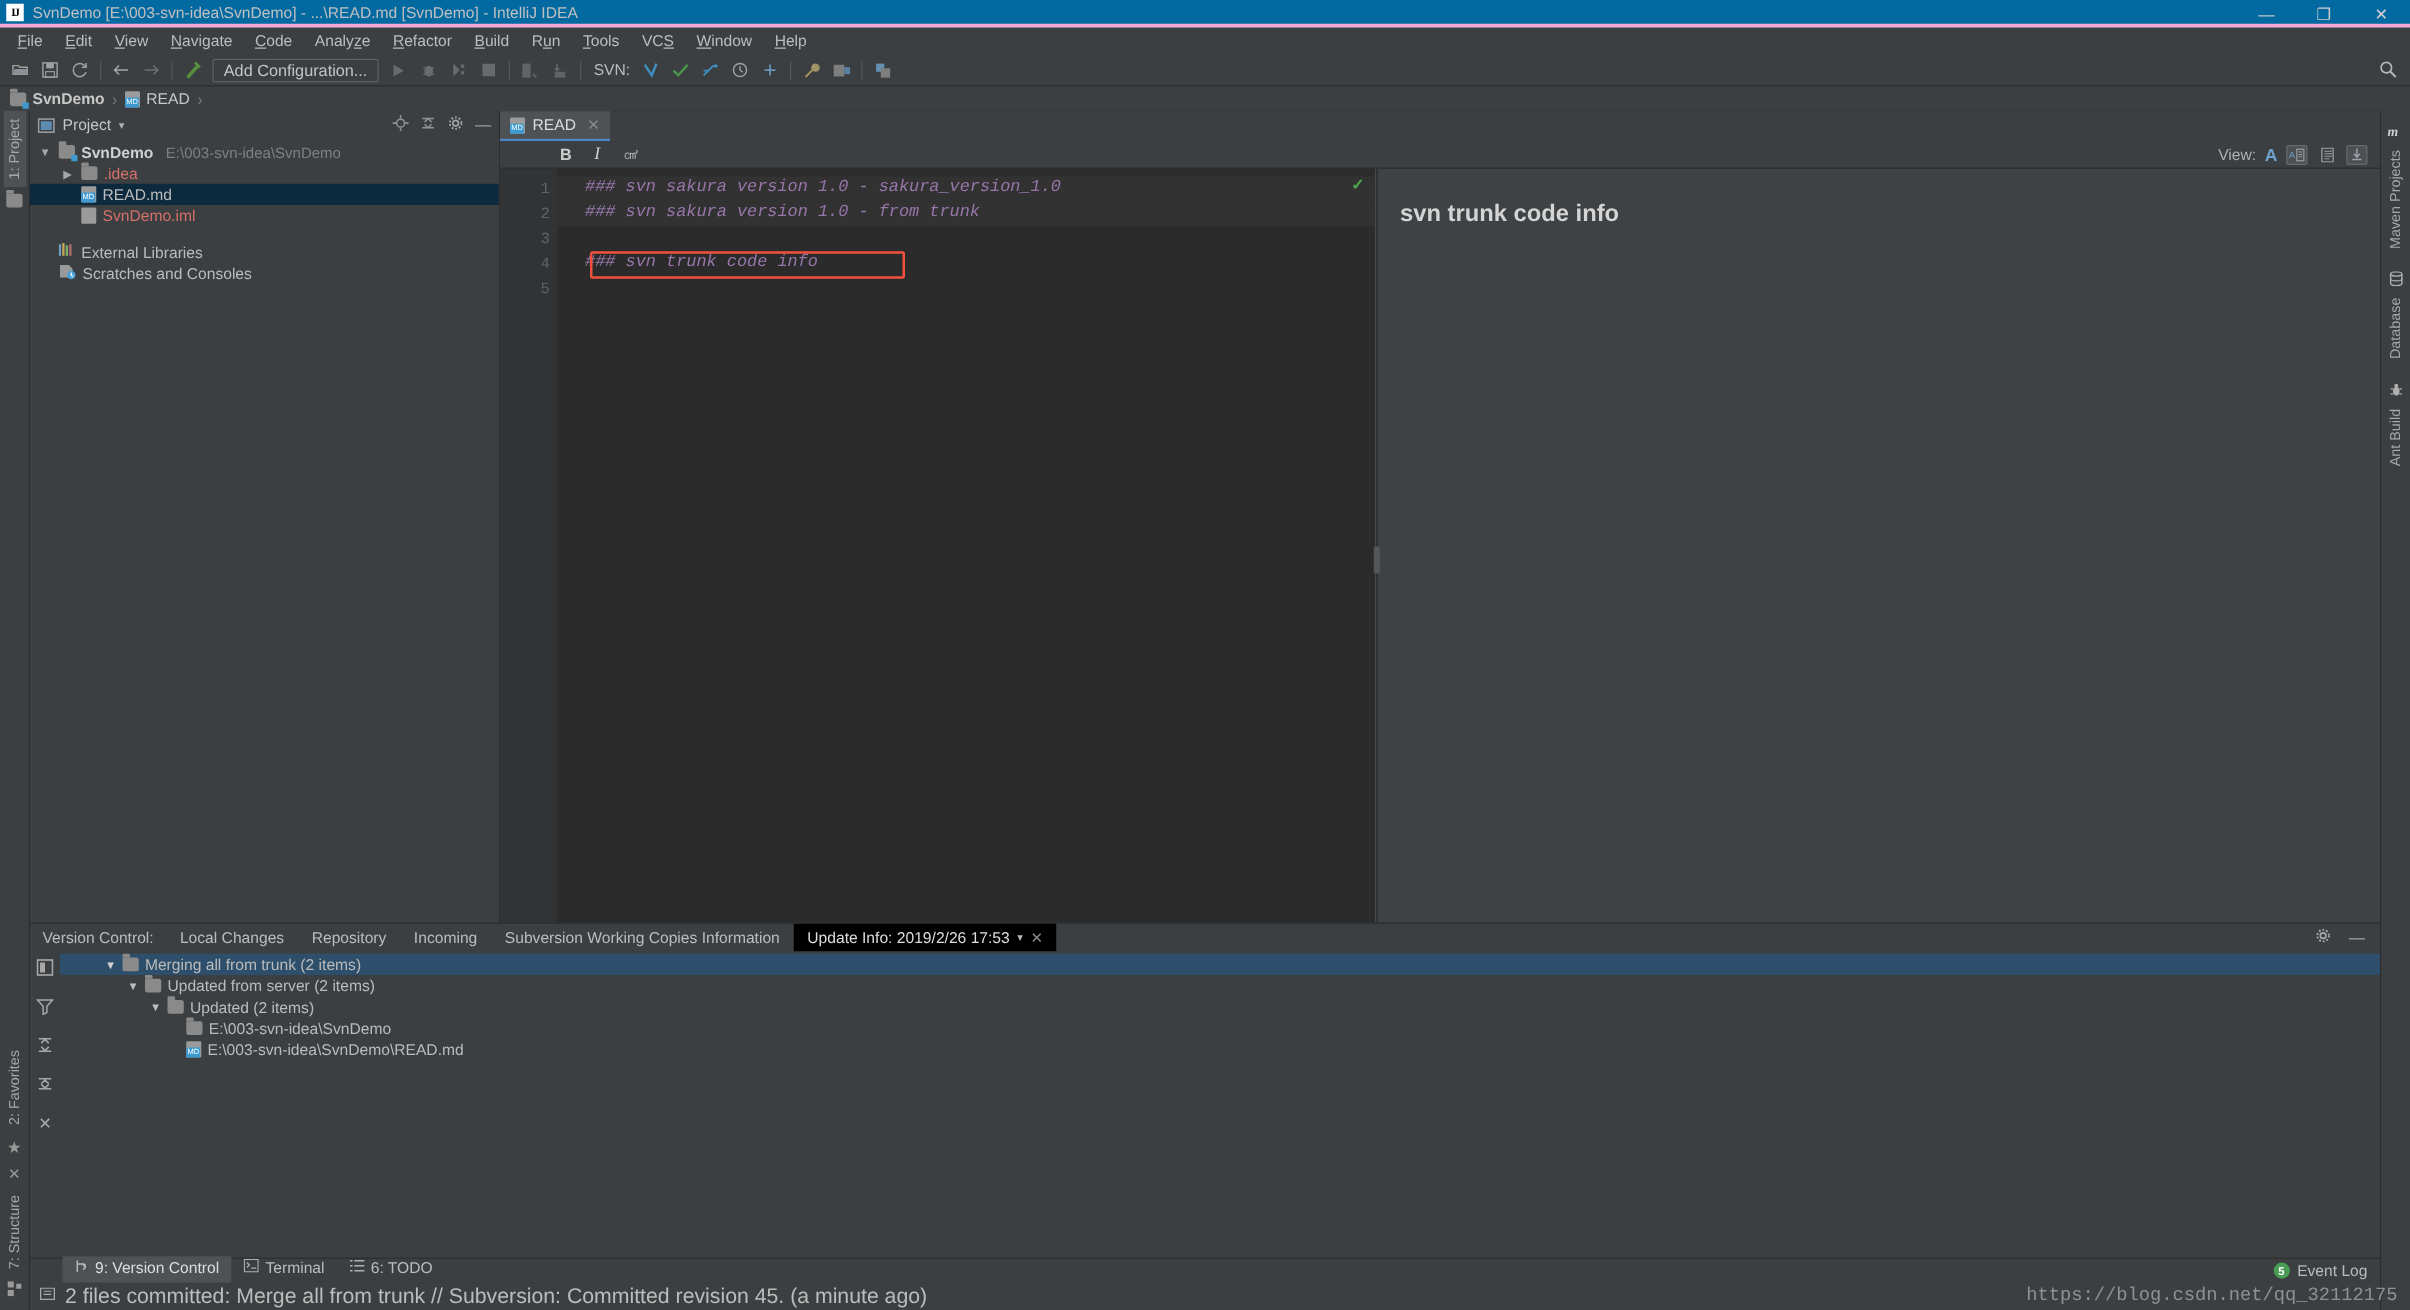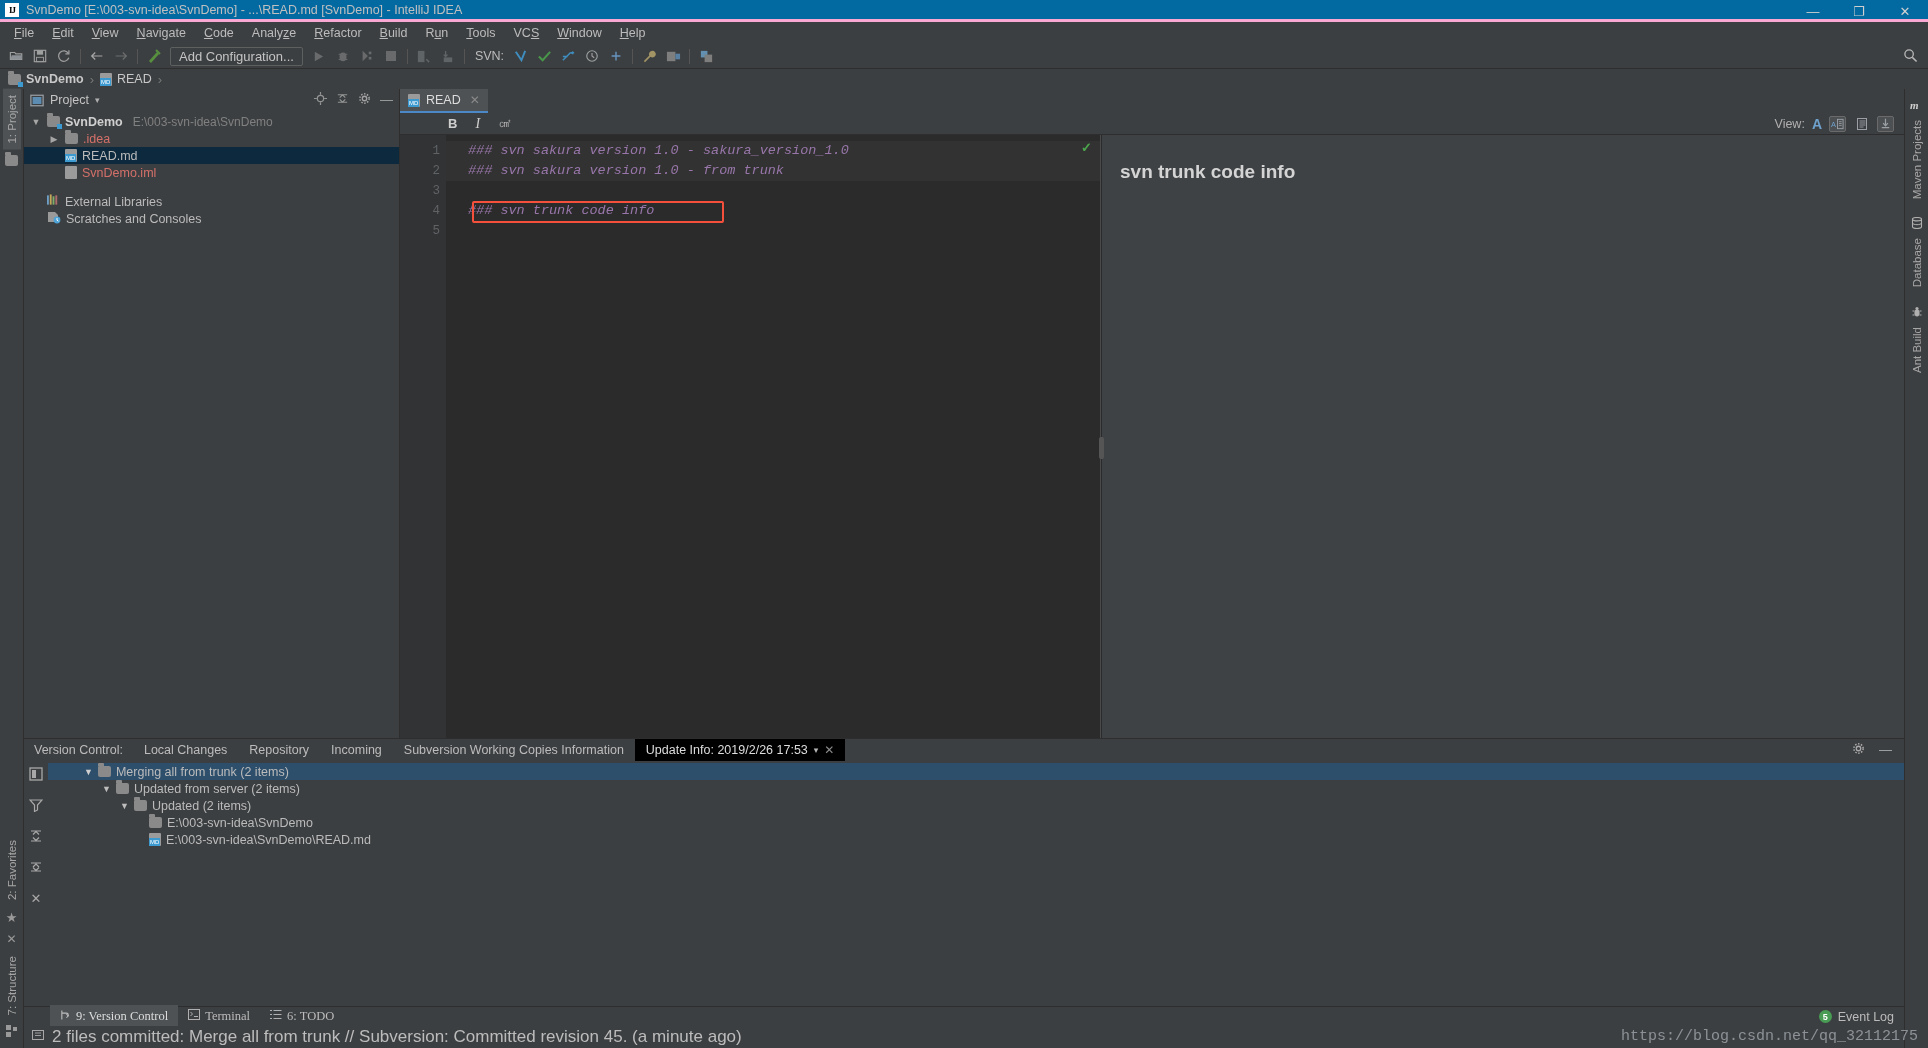--- a/index.html
+++ b/index.html
@@ -134,7 +134,7 @@
 
   
   .bottom-tabs{ height:20px;background:#3c3f41;display:flex;align-items:center;font-size:12.5px;flex:0 0 20px;border-top:1px solid #2e2e2e;position:relative;}
-  .bt{ display:flex;align-items:center;gap:5px;padding:2px 10px;color:#bcbcbc;height:24px;font-family:Liberation Serif, serif;}
+  .bt{ display:flex;align-items:flex-start;gap:5px;padding:2px 10px;color:#bcbcbc;height:24px;}
   .bt.active{ background:#4e5254;color:#ddd; }
   .bt-right{ margin-left:auto;display:flex;align-items:center;gap:6px;padding-right:10px;}
   .evt-badge{ width:13px;height:13px;border-radius:50%;background:#499c54;color:#fff;font-size:9px;

